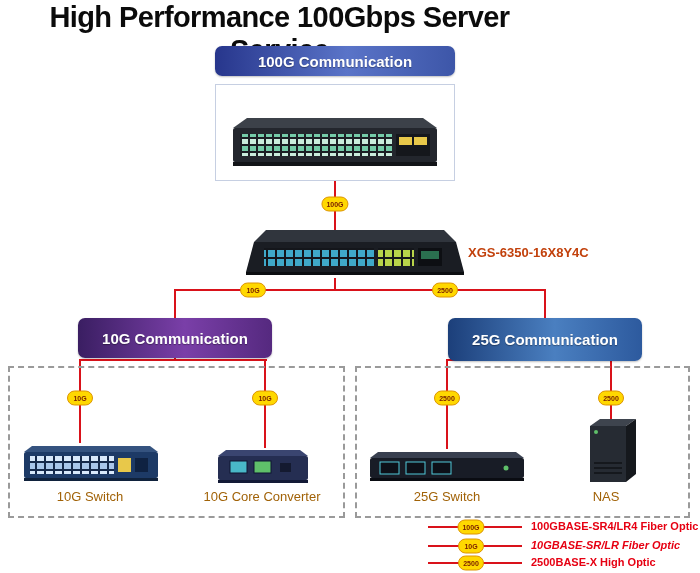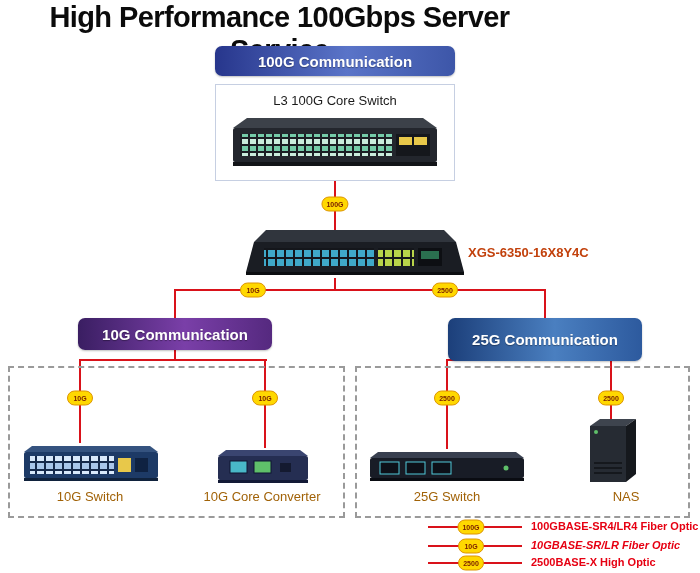--- a/index.html
+++ b/index.html
@@ -78,7 +78,6 @@
   <div class="banner banner-25g">25G Communication</div>
 
   <div class="core-box"></div>
-  <div class="core-label">L3 100G Core Switch</div>
 
   <svg class="dev" style="left:225px;top:110px;" width="220" height="66" viewBox="0 0 220 66">
     <defs>

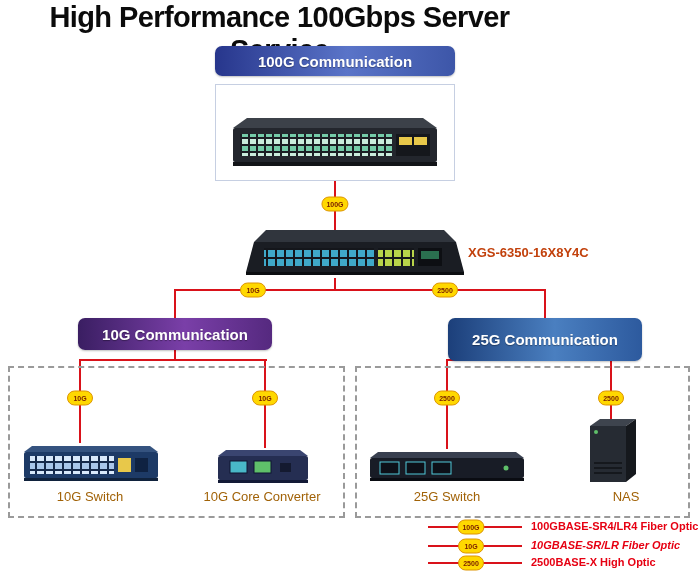--- a/index.html
+++ b/index.html
@@ -15,7 +15,7 @@
           box-shadow:0 1px 2px rgba(0,0,0,.25);}
   .banner-100g{left:215px;top:46px;width:240px;
         background:linear-gradient(90deg,#27368c,#5a74c8 55%,#3d56a8);}
-  .banner-10g{left:78px;top:318px;width:194px;height:32px;
+  .banner-10g{left:78px;top:318px;width:194px;height:40px;
         background:linear-gradient(90deg,#3a1e62,#7a3fa8 55%,#55297f);text-align:right;}
   .banner-25g{left:448px;top:318px;width:194px;height:43px;
         background:linear-gradient(90deg,#1c3f7a,#4a7fc0 55%,#2d5a9e);}

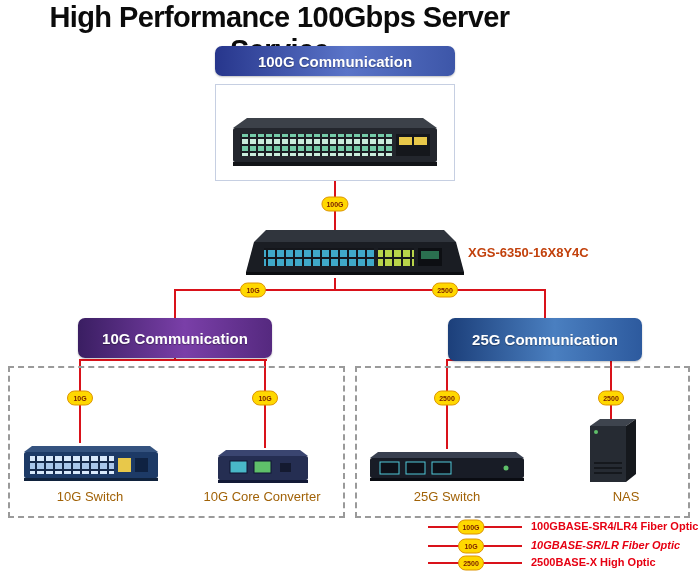--- a/index.html
+++ b/index.html
@@ -166,7 +166,7 @@
   <div class="dev-label" style="left:90px;top:489px;">10G Switch</div>
   <div class="dev-label" style="left:262px;top:489px;">10G Core Converter</div>
   <div class="dev-label" style="left:447px;top:489px;">25G Switch</div>
-  <div class="dev-label" style="left:612px;top:489px;padding-left:28px;">NAS</div>
+  <div class="dev-label" style="left:592px;top:489px;padding-left:28px;">NAS</div>
 
   <span class="badge" style="left:335px;top:204px;">100G</span>
   <span class="badge" style="left:253px;top:290px;">10G</span>

